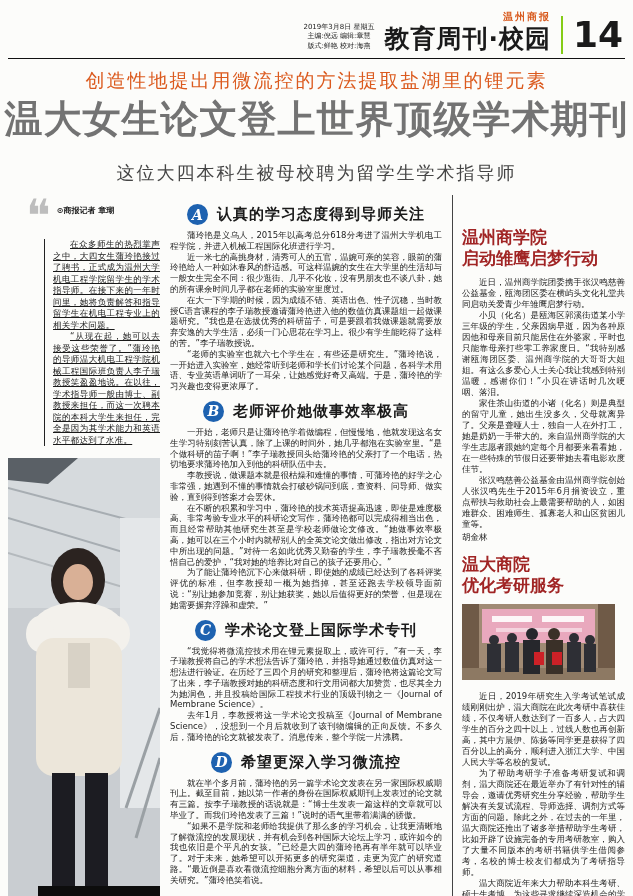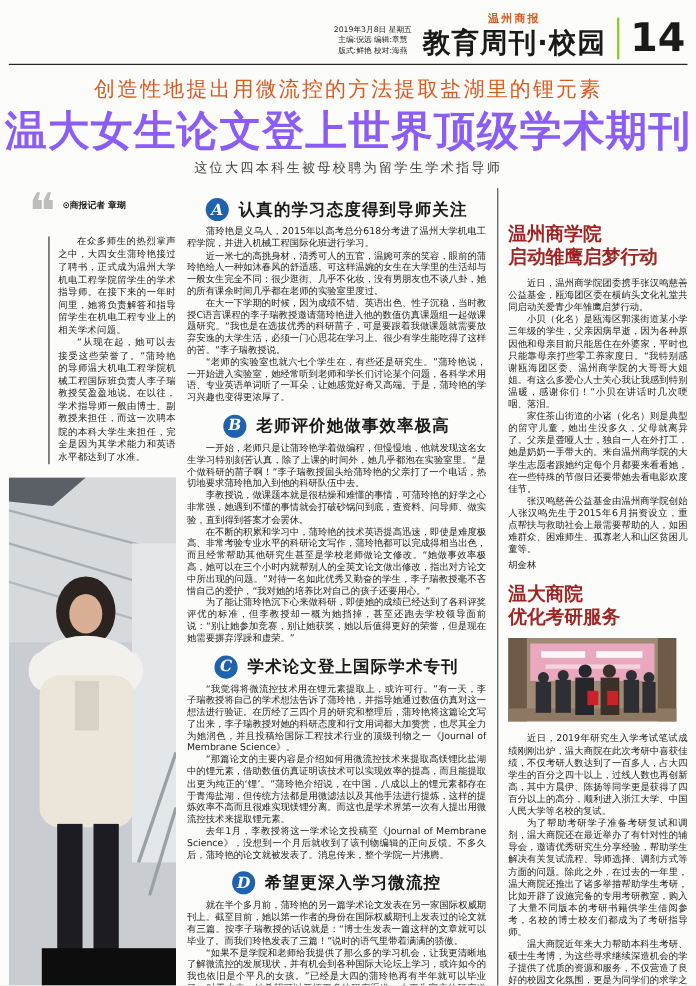--- a/index.html
+++ b/index.html
@@ -11,7 +11,7 @@
   
   .masthead { display:flex; justify-content:flex-end; align-items:flex-end; padding:10px 8px 0 0; }
   .credits { font-size:7px; line-height:9.5px; text-align:center; color:#222; margin-right:10px; padding-bottom:3px; }
-  .brand { text-align:center; margin-right:10px; }
+  .brand { text-align:right; margin-right:10px; }
   .paper-name { font-size:10px; font-weight:bold; color:#d85a1e; letter-spacing:2px; }
   .section-title { font-size:25px; font-weight:bold; letter-spacing:1px; line-height:30px; }
   .page-num { font-size:36px; font-weight:bold; border-left:2px solid #84cc16; padding:0 2px 0 10px; line-height:38px;text-align:center; }

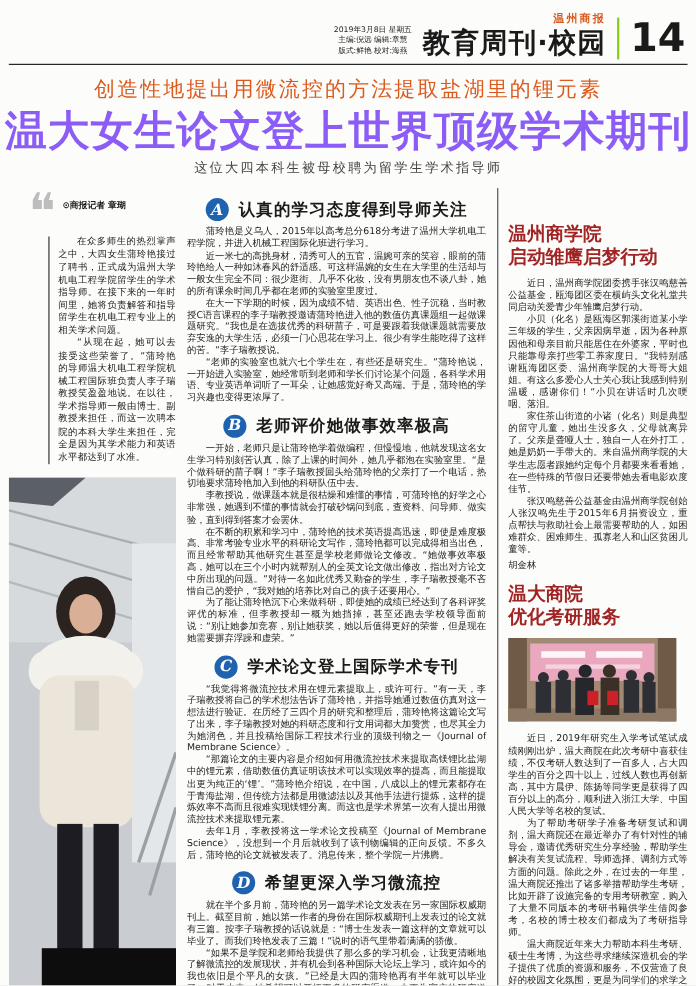--- a/index.html
+++ b/index.html
@@ -19,7 +19,7 @@
   
   .headline-block { text-align:center; margin-top:9px; }
   .kicker { font-size:19px; color:#db5a1e; letter-spacing:2px; }
-  .main-title { font-size:38px; font-weight:bold; color:#8b5cf6; margin:3px 0 0; letter-spacing:1px; line-height:44px; }
+  .main-title { font-size:38px; font-weight:bold; color:#737373; margin:3px 0 0; letter-spacing:1px; line-height:44px; }
   .subtitle { font-size:12px; color:#454545; letter-spacing:2px; margin-top:3px;text-align:center; }
   
   .content { display:flex; margin:10px 8px 0; height:728px; }

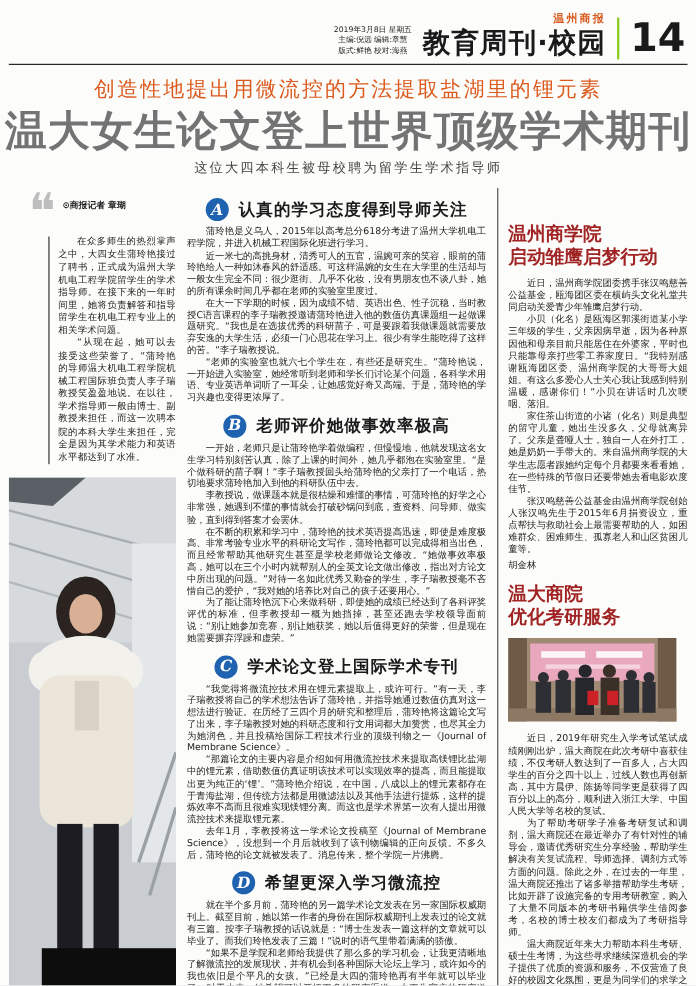--- a/index.html
+++ b/index.html
@@ -20,7 +20,7 @@
   .headline-block { text-align:center; margin-top:9px; }
   .kicker { font-size:19px; color:#db5a1e; letter-spacing:2px; }
   .main-title { font-size:38px; font-weight:bold; color:#737373; margin:3px 0 0; letter-spacing:1px; line-height:44px; }
-  .subtitle { font-size:12px; color:#454545; letter-spacing:2px; margin-top:3px;text-align:center; }
+  .subtitle { font-size:18px; color:#454545; letter-spacing:2px; margin-top:20px;text-align:center; }
   
   .content { display:flex; margin:10px 8px 0; height:728px; }
   .lead-col { width:152px; flex:none; }

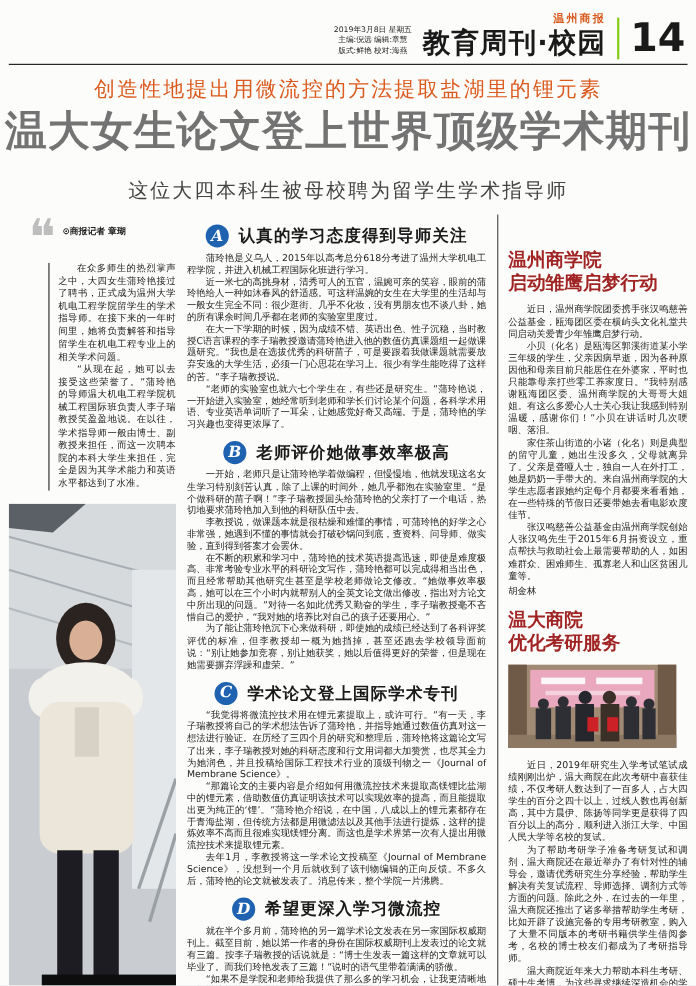--- a/index.html
+++ b/index.html
@@ -30,7 +30,7 @@
   .lead-top { display:flex; align-items:flex-start; }
   .quote-glyph { font-size:46px; line-height:42px; color:#bdbdbd; font-family:"DejaVu Serif", serif; flex:none; margin-left:18px; }
   .byline { font-size:8px; font-weight:bold; margin:10px 0 0 6px; }
-  .lead-text { border-left:1.2px solid #222; margin:2px 0 0 36px; padding-left:8px; font-size:8.5px; line-height:11.5px; text-align:justify; letter-spacing:0.3px; }
+  .lead-text { border-left:1.2px solid #222; margin:2px 0 0 36px; padding-left:8px; font-size:8.5px; line-height:11.5px; text-align:justify; letter-spacing:0.3px;text-decoration:underline; }
   .lead-text p { margin:0; text-indent:2em; }
   .portrait { margin-top:12px; }
   

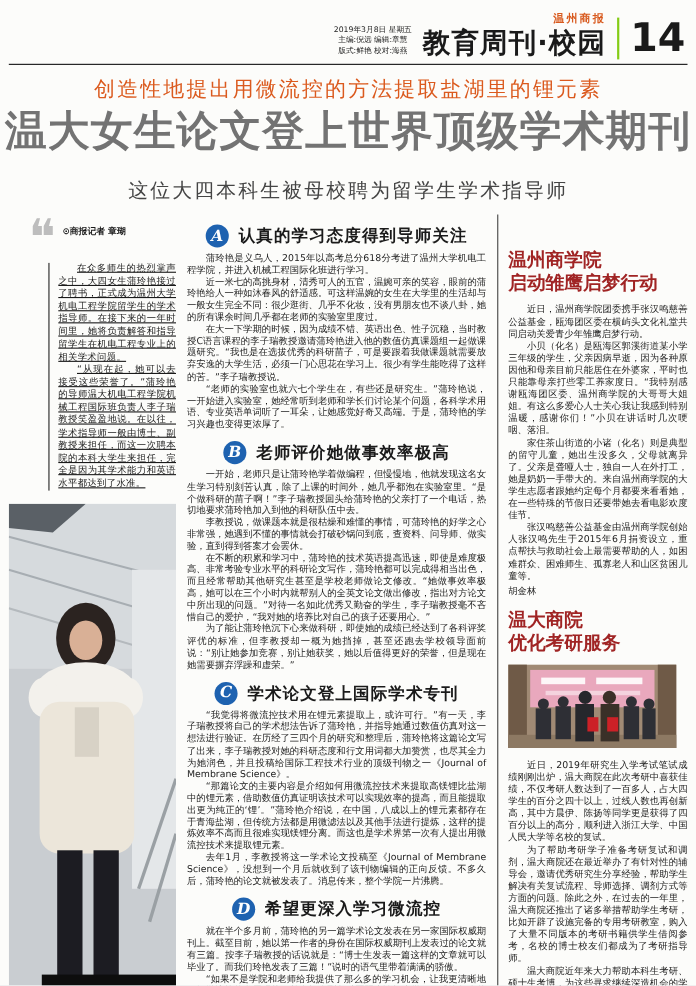--- a/index.html
+++ b/index.html
@@ -132,7 +132,6 @@
         <h2 class="sec-title">学术论文登上国际学术专刊</h2>
       </div>
       <p class="body">“我觉得将微流控技术用在锂元素提取上，或许可行。”有一天，李子瑞教授将自己的学术想法告诉了蒲玲艳，并指导她通过数值仿真对这一想法进行验证。在历经了三四个月的研究和整理后，蒲玲艳将这篇论文写了出来，李子瑞教授对她的科研态度和行文用词都大加赞赏，也尽其全力为她润色，并且投稿给国际工程技术行业的顶级刊物之一《Journal of Membrane Science》。</p>
-      <p class="body">“那篇论文的主要内容是介绍如何用微流控技术来提取高镁锂比盐湖中的锂元素，借助数值仿真证明该技术可以实现效率的提高，而且能提取出更为纯正的‘锂’。”蒲玲艳介绍说，在中国，八成以上的锂元素都存在于青海盐湖，但传统方法都是用微滤法以及其他手法进行提炼，这样的提炼效率不高而且很难实现镁锂分离。而这也是学术界第一次有人提出用微流控技术来提取锂元素。</p>
       <p class="body">去年1月，李教授将这一学术论文投稿至《Journal of Membrane Science》，没想到一个月后就收到了该刊物编辑的正向反馈。不多久后，蒲玲艳的论文就被发表了。消息传来，整个学院一片沸腾。</p>
 
       <div class="sec-head">

